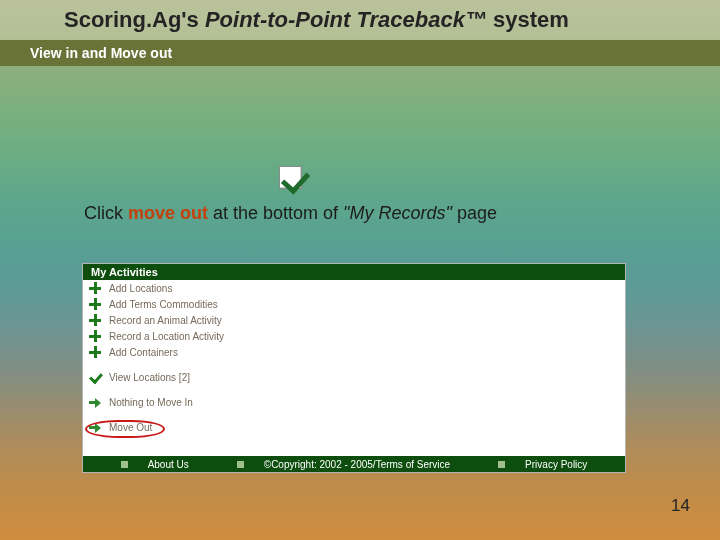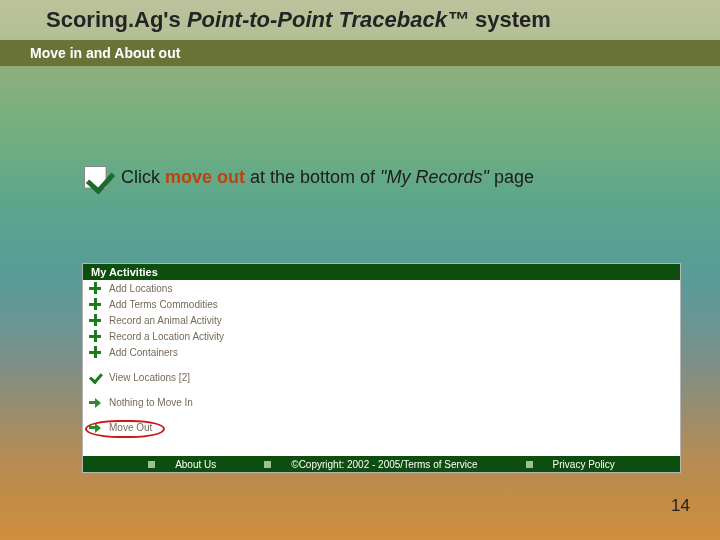--- a/index.html
+++ b/index.html
@@ -14,7 +14,7 @@
   }
   .title-bar {
     position: absolute; left: 0; right: 0; top: 0; height: 40px;
-    display: flex; align-items: center; padding-left: 46px;
+    display: flex; align-items: center; padding-left: 64px;
     font-size: 22px; font-weight: bold; color: #242424;
     background: rgba(220,222,200,.25);
   }

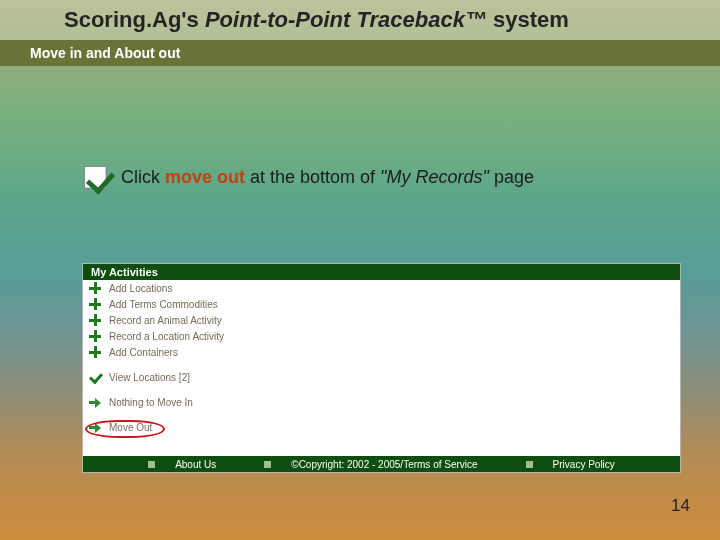--- a/index.html
+++ b/index.html
@@ -122,7 +122,7 @@
   </div>
 
   <div class="sub-bar">
-    <span>Move in and About out</span>
+    <span>View in and Move out</span>
   </div>
 
 

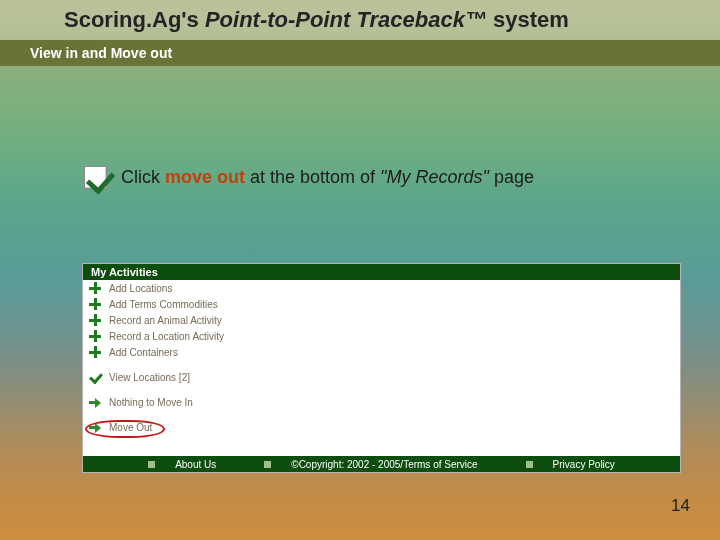--- a/index.html
+++ b/index.html
@@ -30,7 +30,7 @@
     font-size: 20px; font-weight: bold; color: #1c1c1c;
   }
   .bullet-row {
-    position: absolute; left: 84px; top: 166px; display: flex; align-items: center; gap: 14px;
+    position: absolute; left: 84px; top: 166px; display: flex; align-items: center; gap: 14px; flex-direction: column;
   }
   .check-icon {
     width: 23px; height: 23px; background: #ffffff; border: 1px solid #8a8a8a; position: relative;

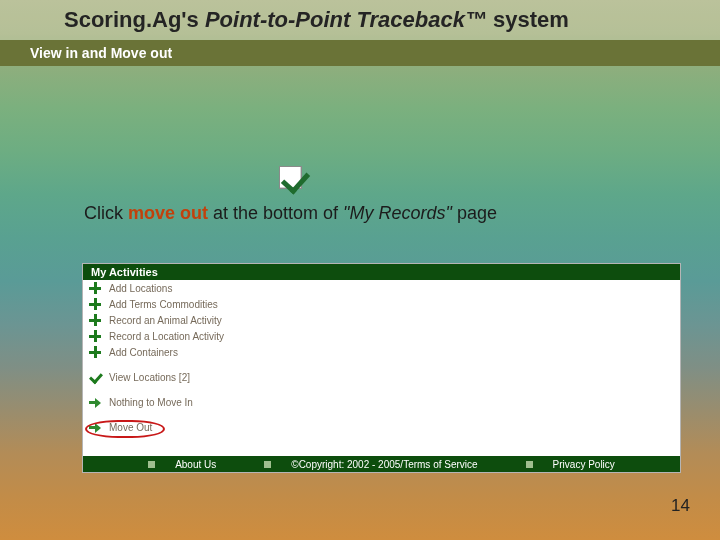--- a/index.html
+++ b/index.html
@@ -46,7 +46,7 @@
   .bullet-text .quote { font-style: italic; }
 
   .panel {
-    position: absolute; left: 82px; top: 263px; width: 599px; height: 210px;
+    position: absolute; left: 82px; top: 263px; width: 544px; height: 210px;
     background: #ffffff; border: 1px solid #b5b5b5;
   }
   .panel-head {

